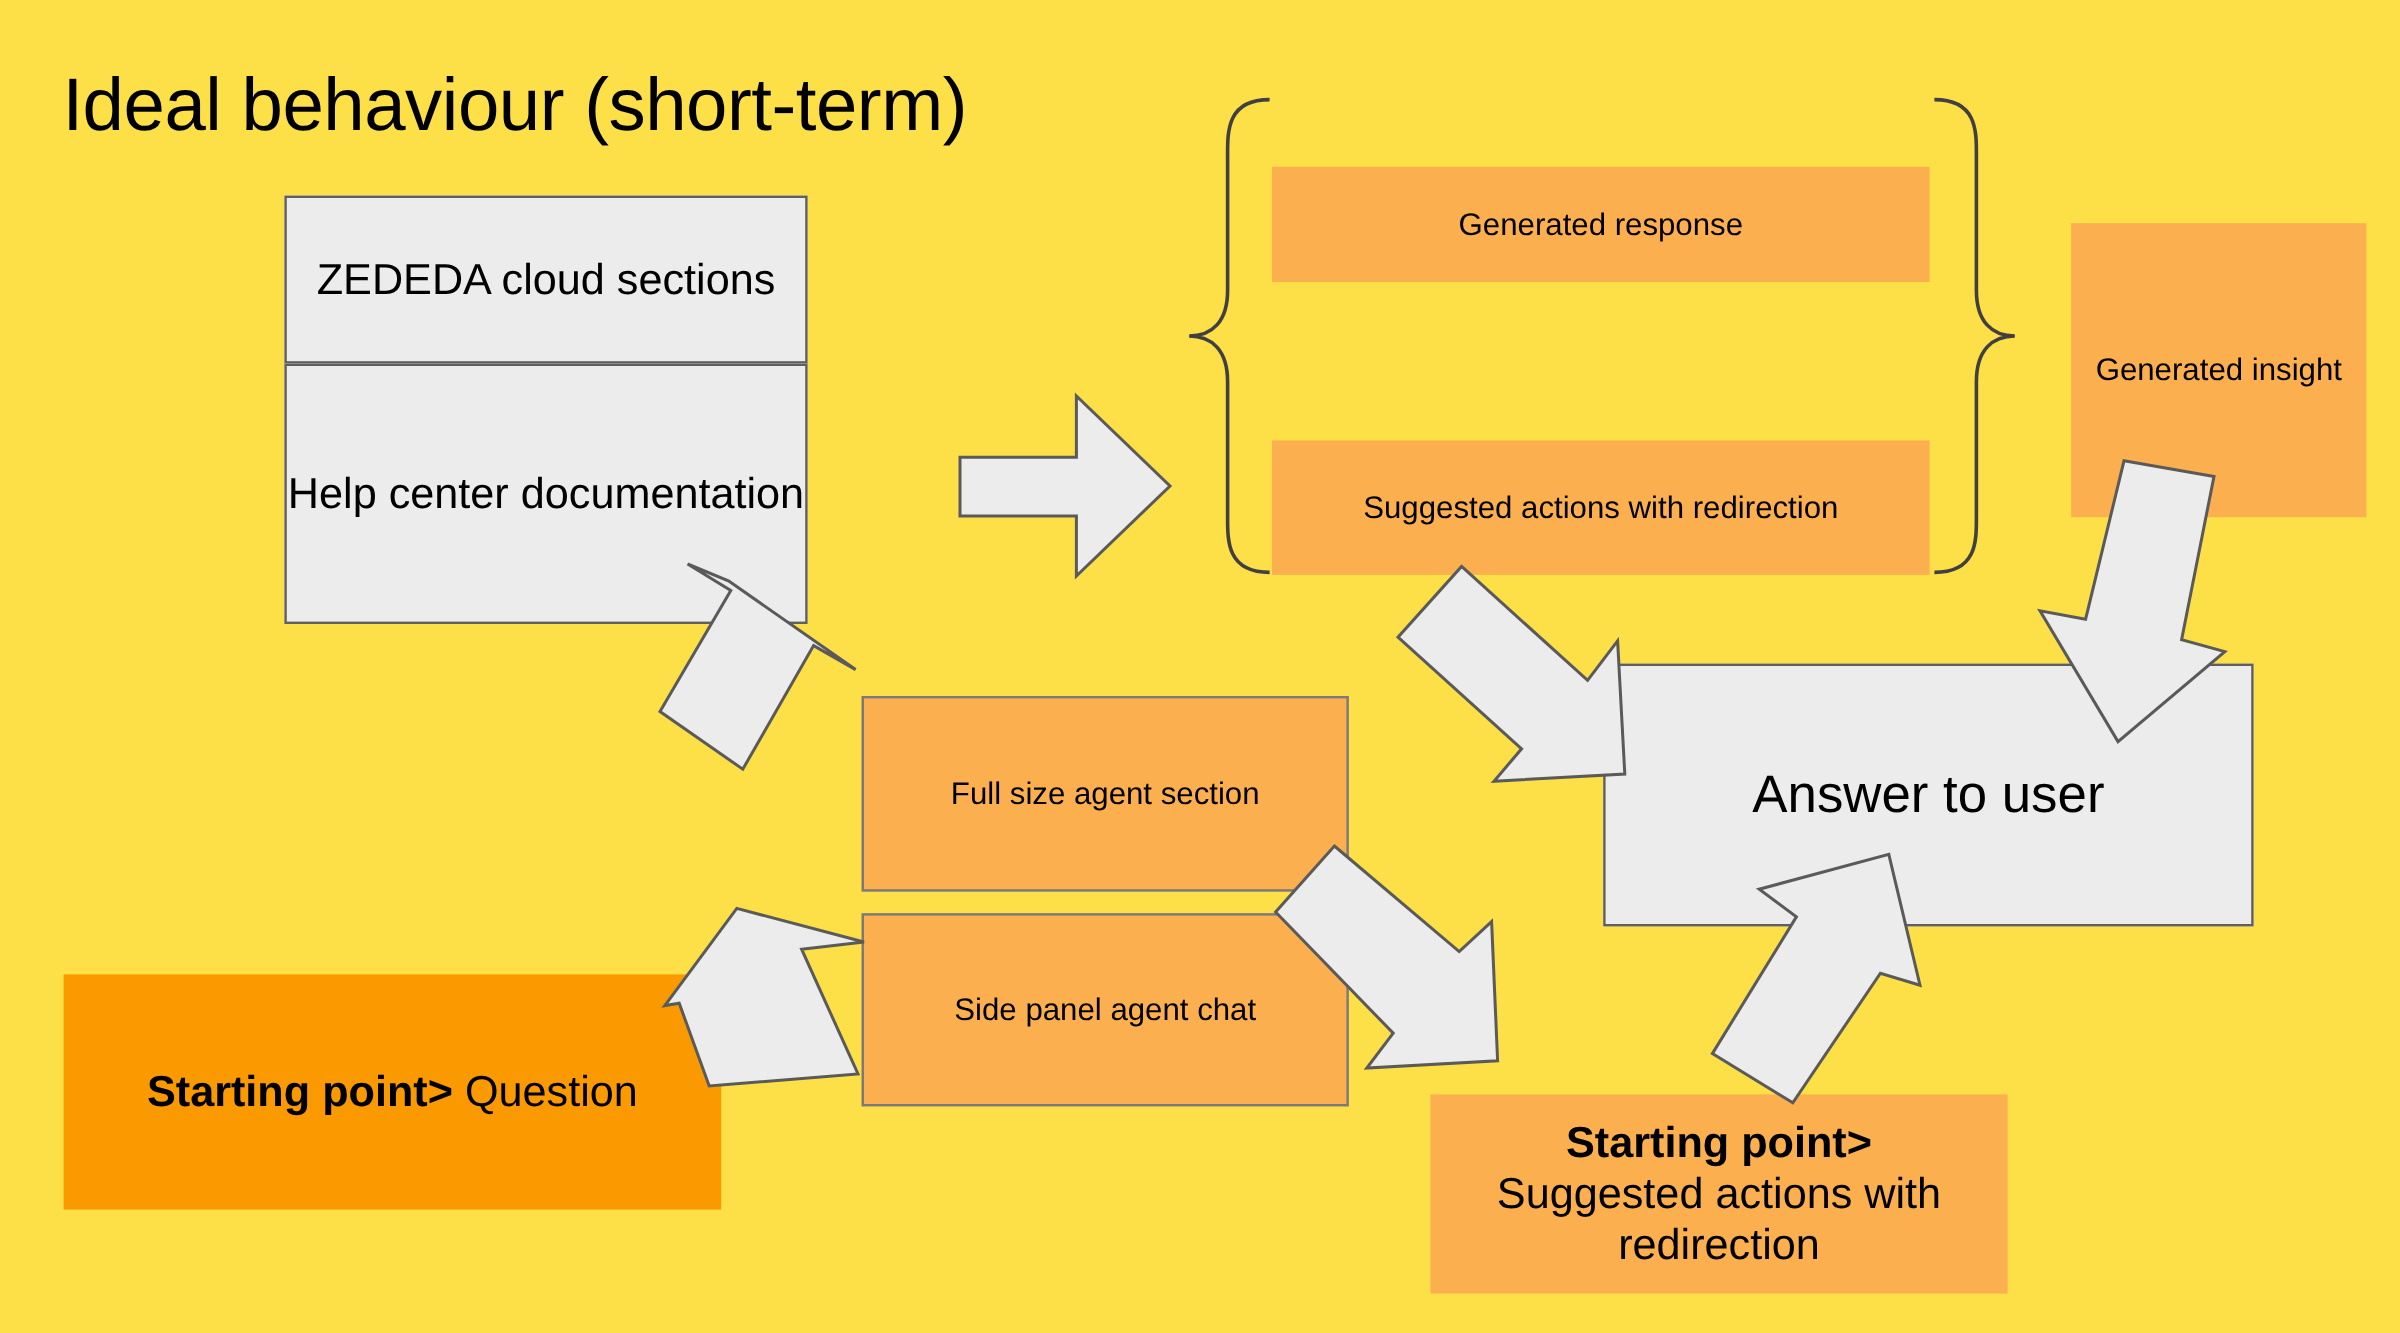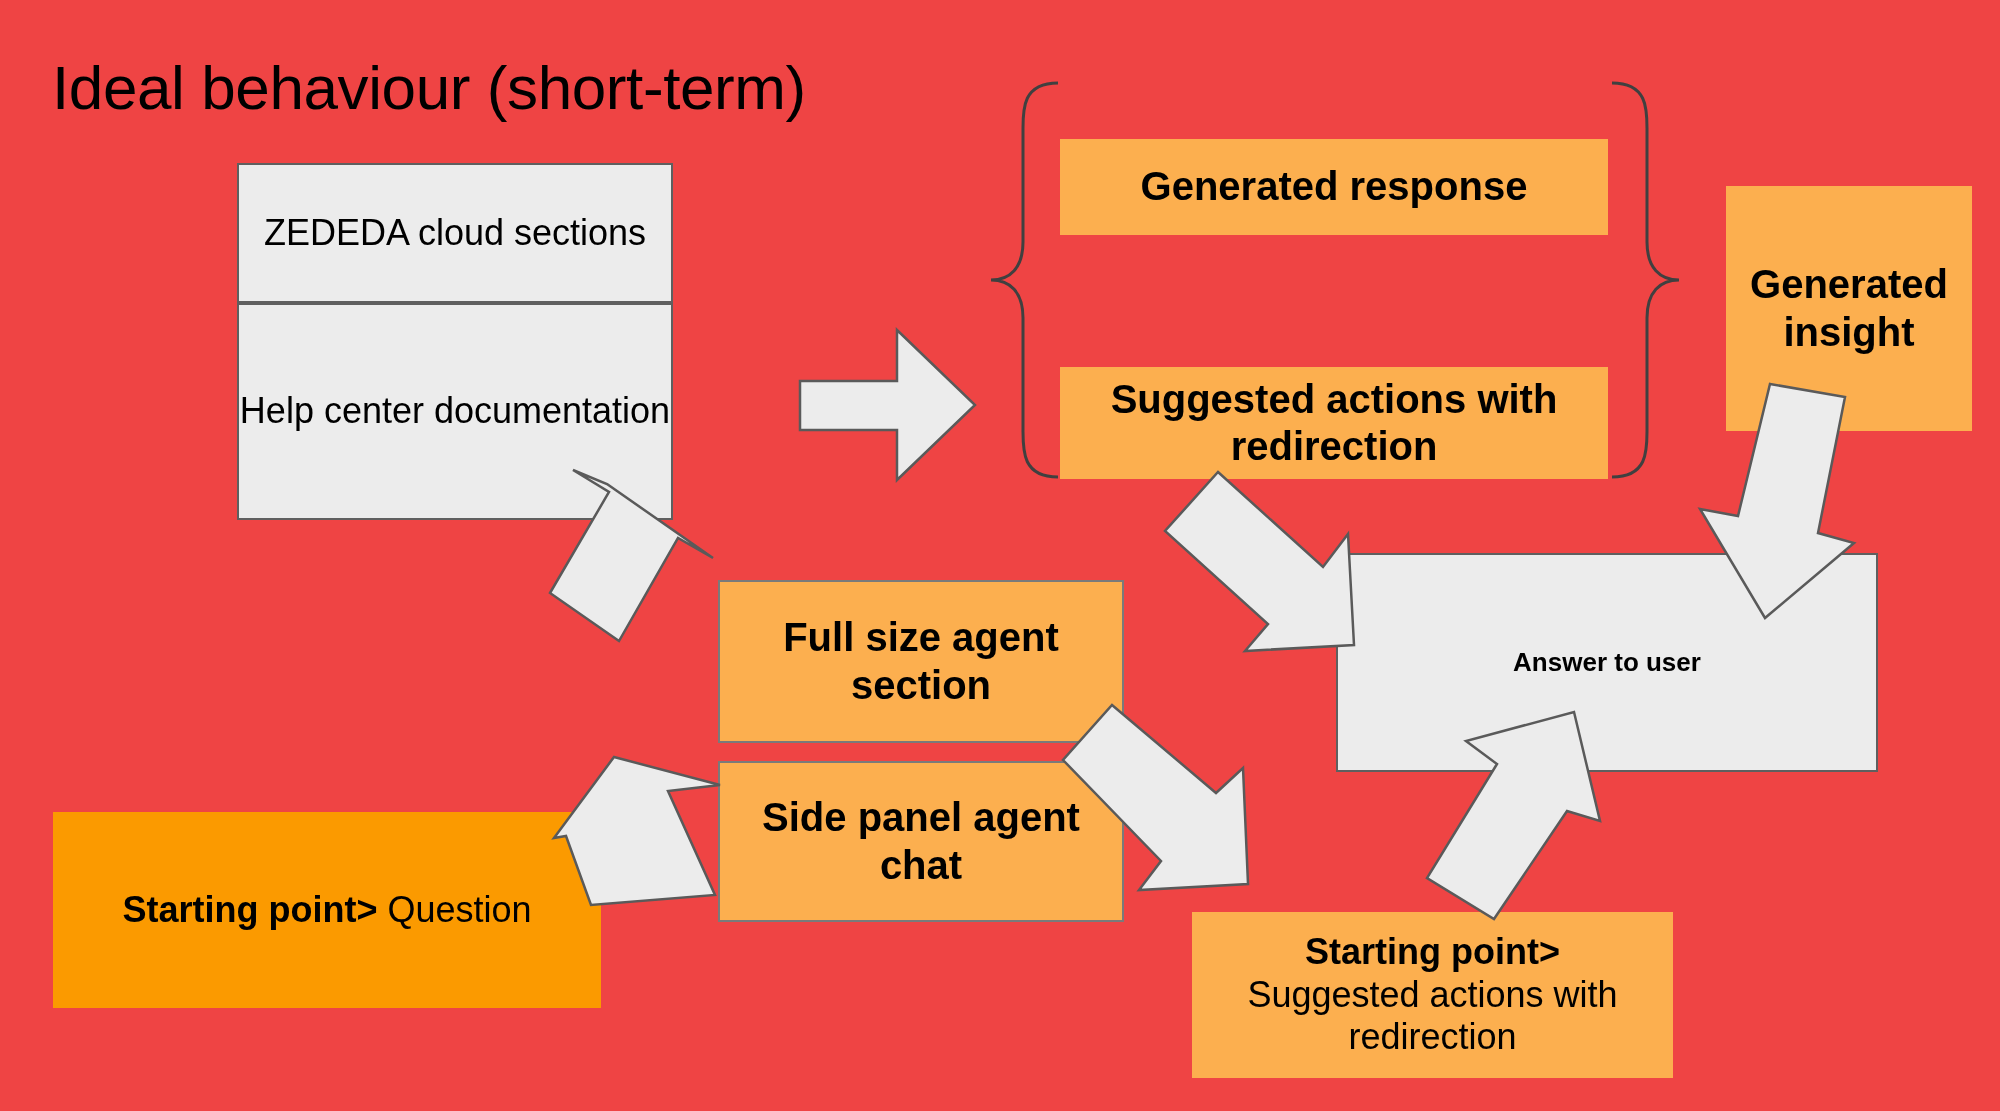--- a/index.html
+++ b/index.html
@@ -14,7 +14,7 @@
     position: relative;
     width: 2000px;
     height: 1111px;
-    background: #ef4444;
+    background: #fde047;
     overflow: hidden;
   }
   .node {

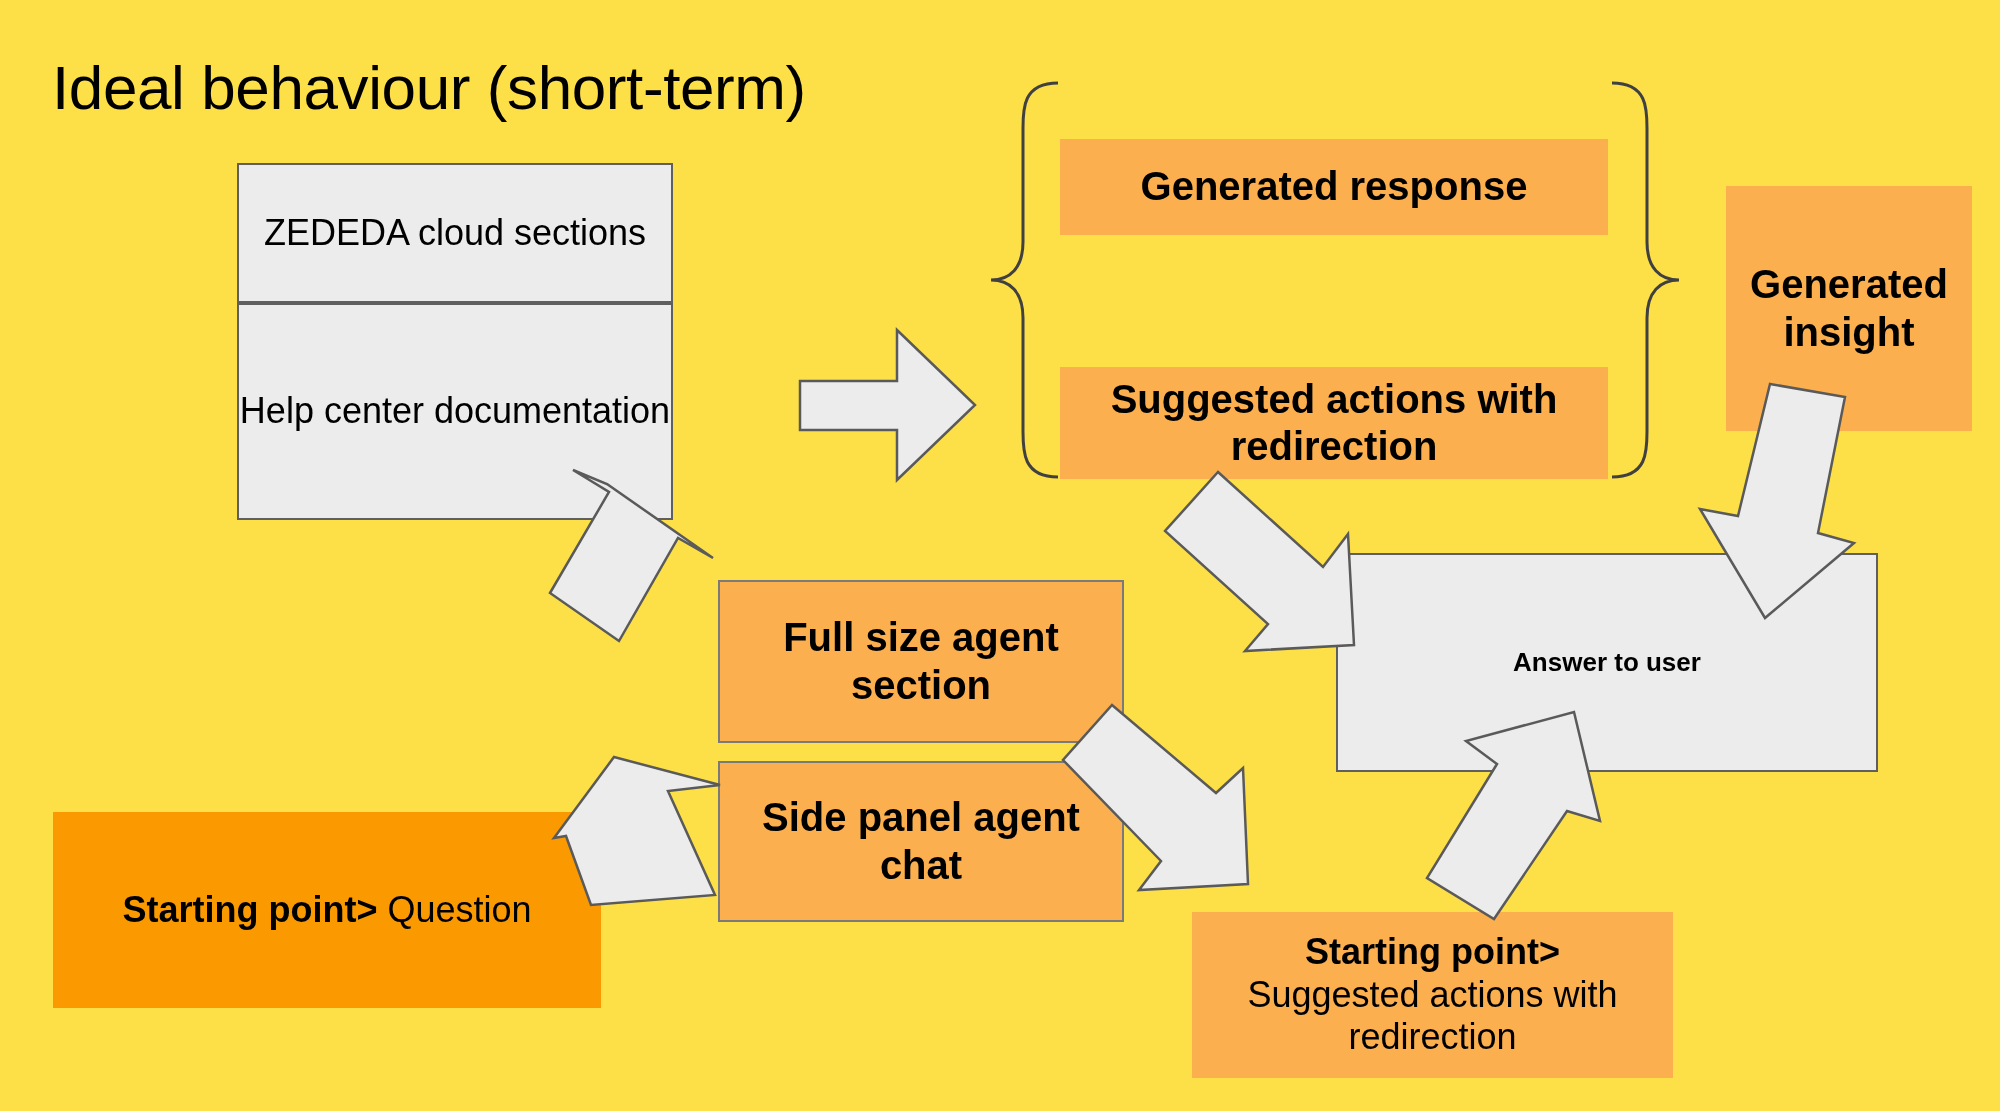--- a/index.html
+++ b/index.html
@@ -56,8 +56,8 @@
     font-weight: 400;
   }
   .txt-bold {
-    font-size: 40px;
-    font-weight: bold;
+    font-size: 26px;
+    font-weight: normal;
   }
   .txt-big {
     font-size: 26px;

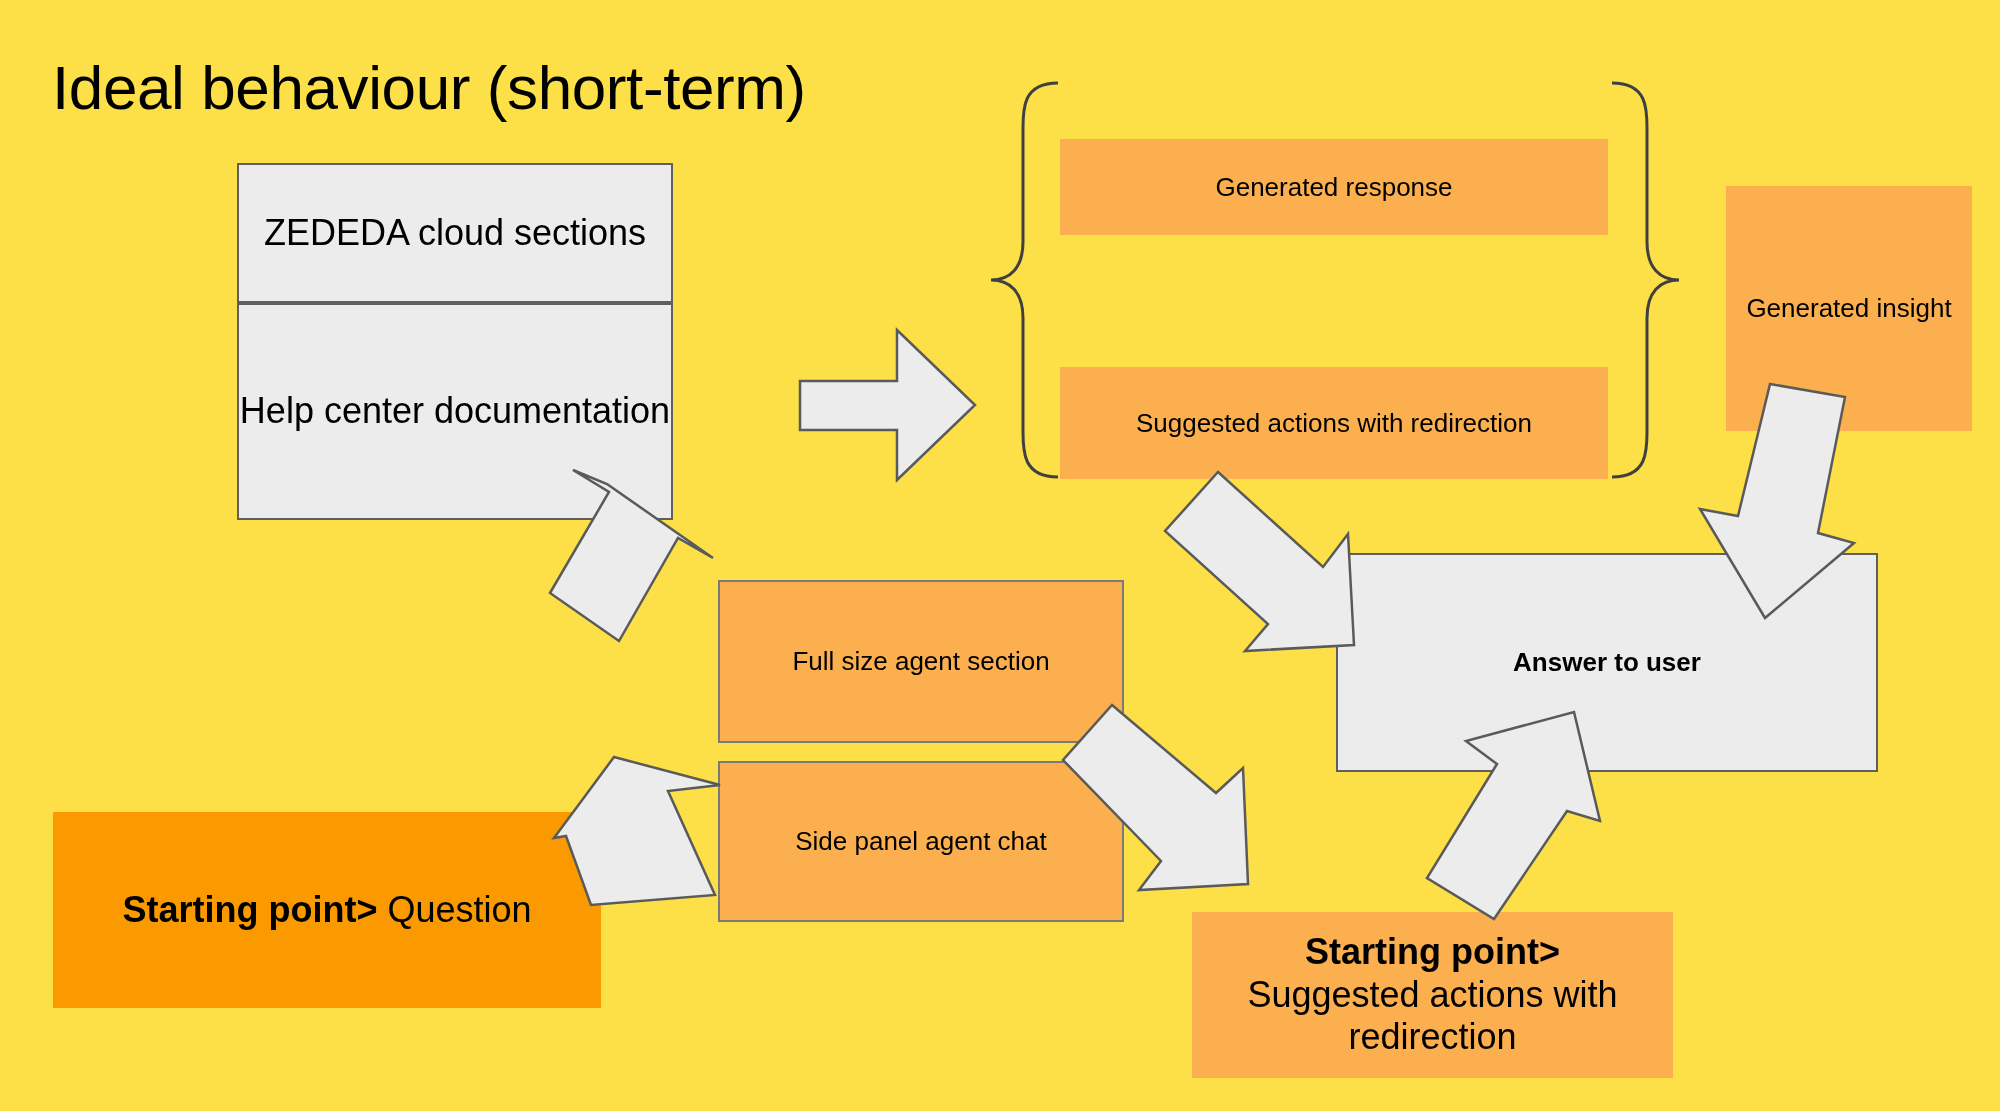--- a/index.html
+++ b/index.html
@@ -60,8 +60,8 @@
     font-weight: normal;
   }
   .txt-big {
-    font-size: 26px;
-    font-weight: 700;
+    font-size: 44px;
+    font-weight: 400;
   }
   .mixed {
     font-size: 36px;

